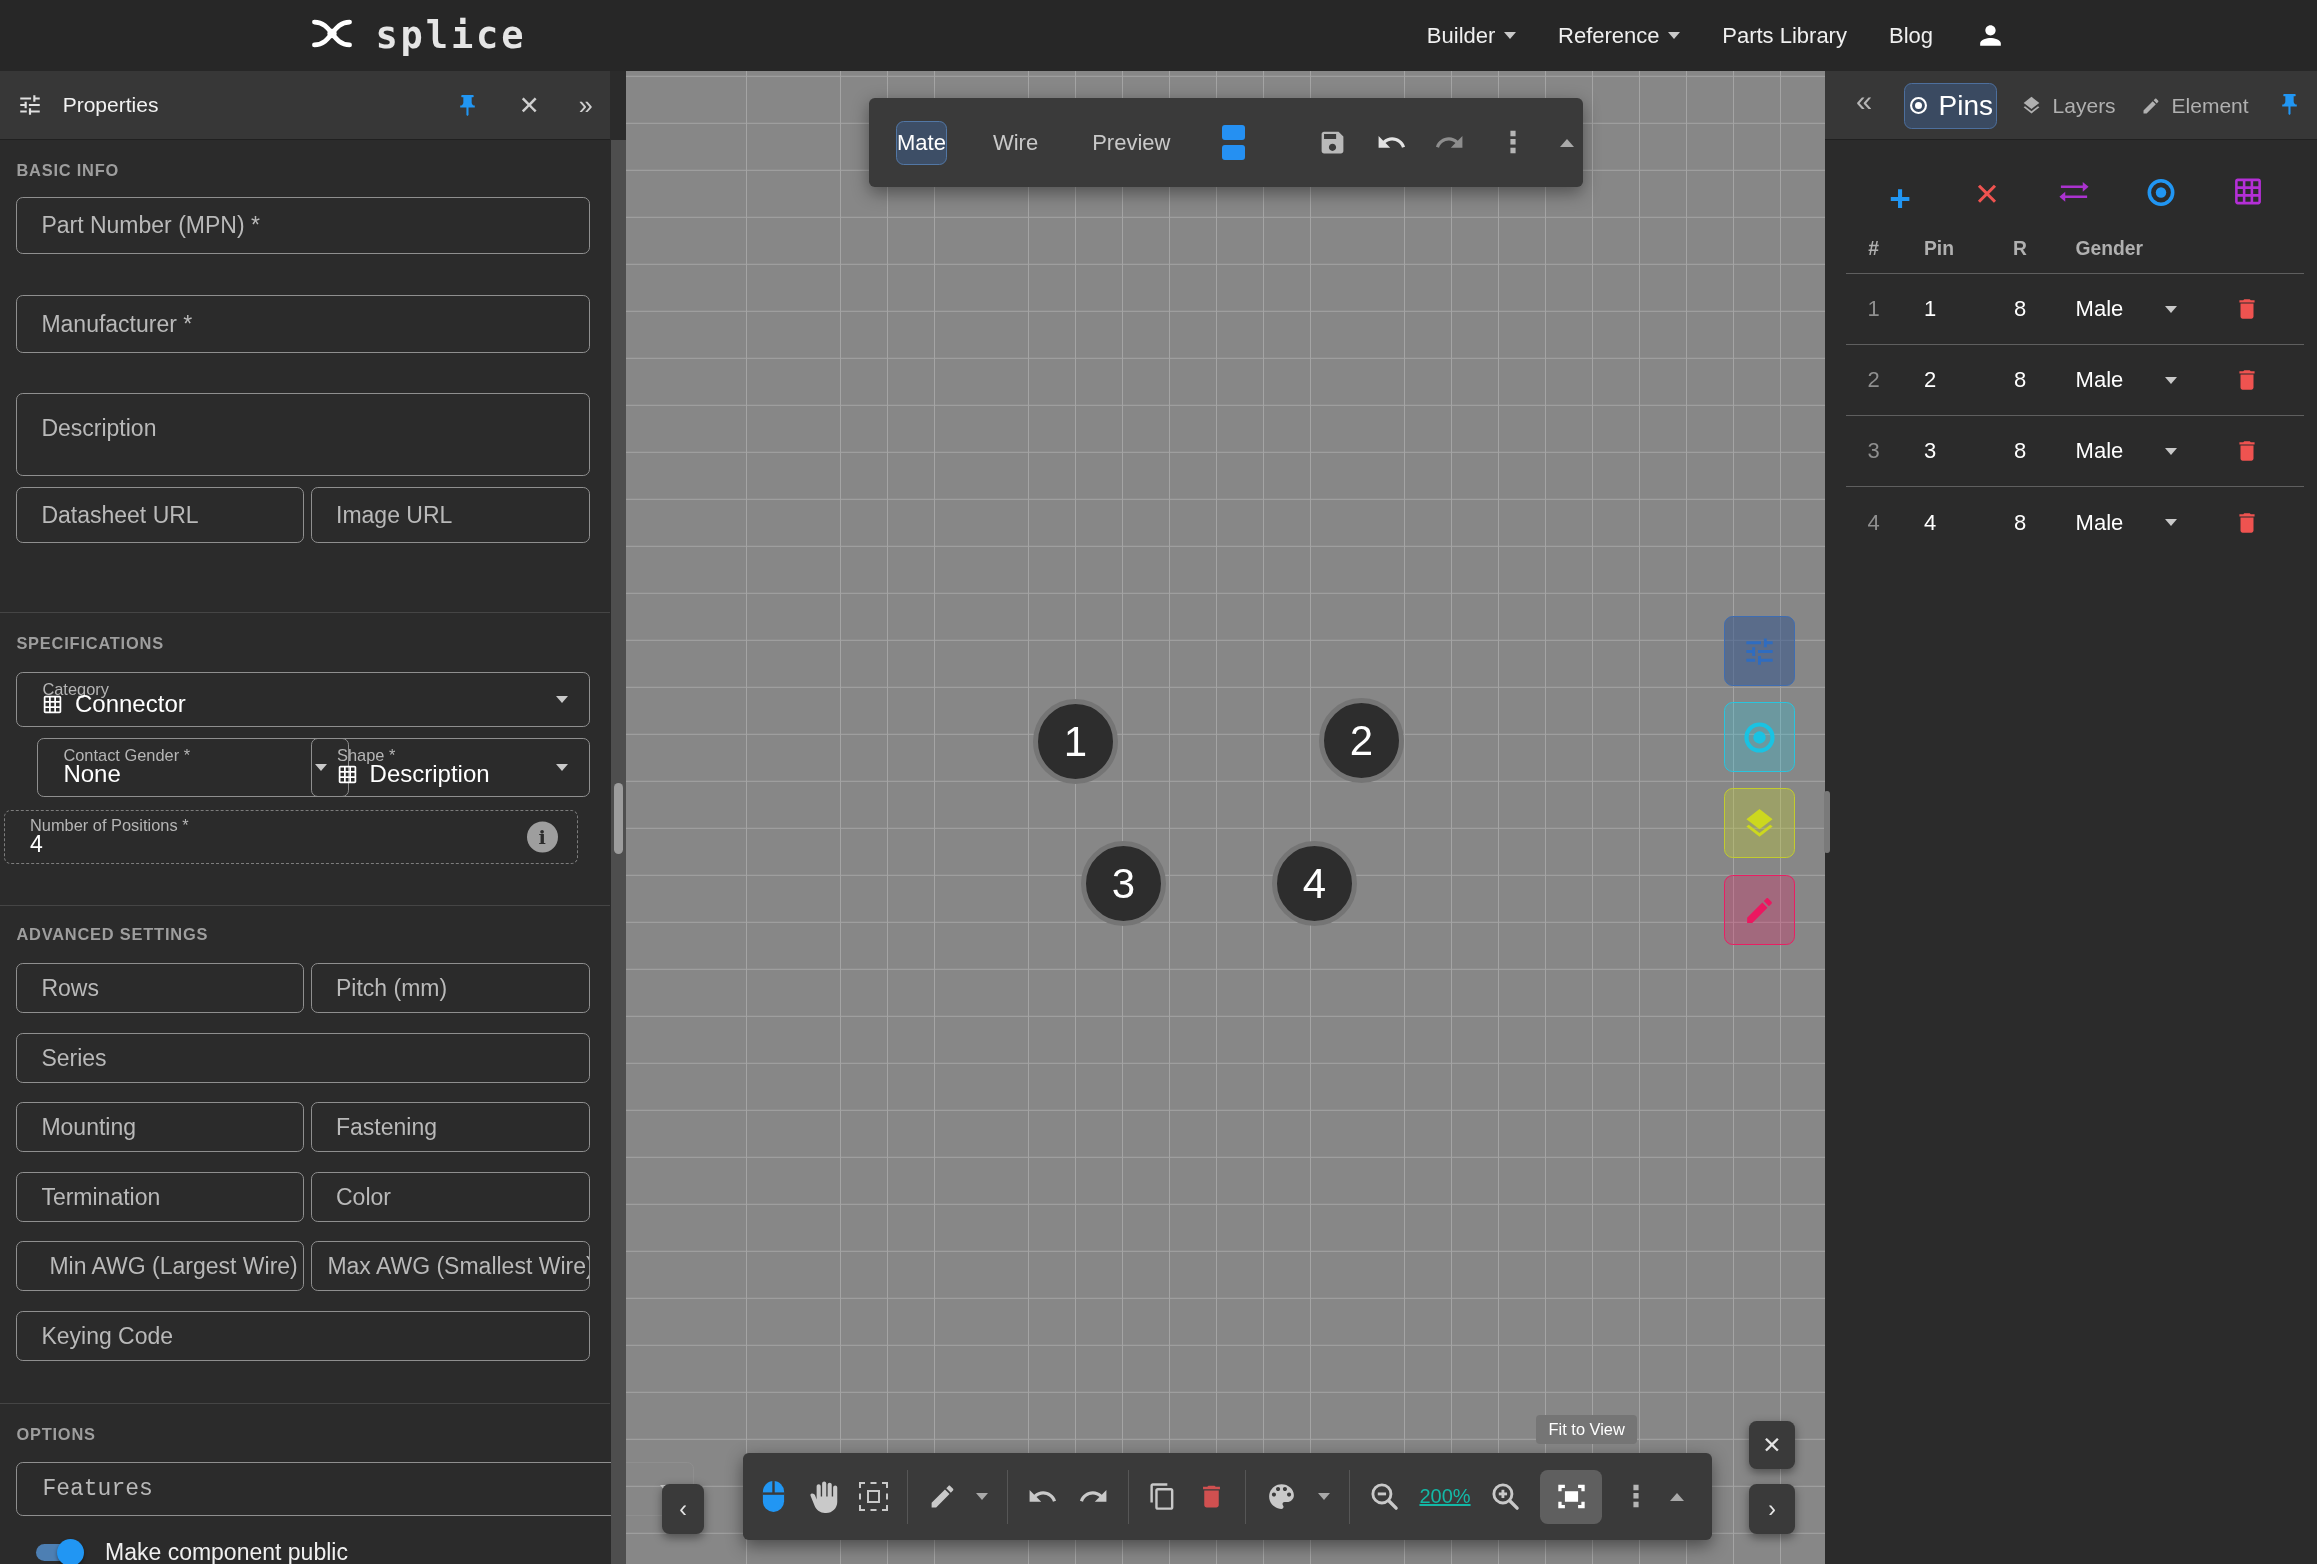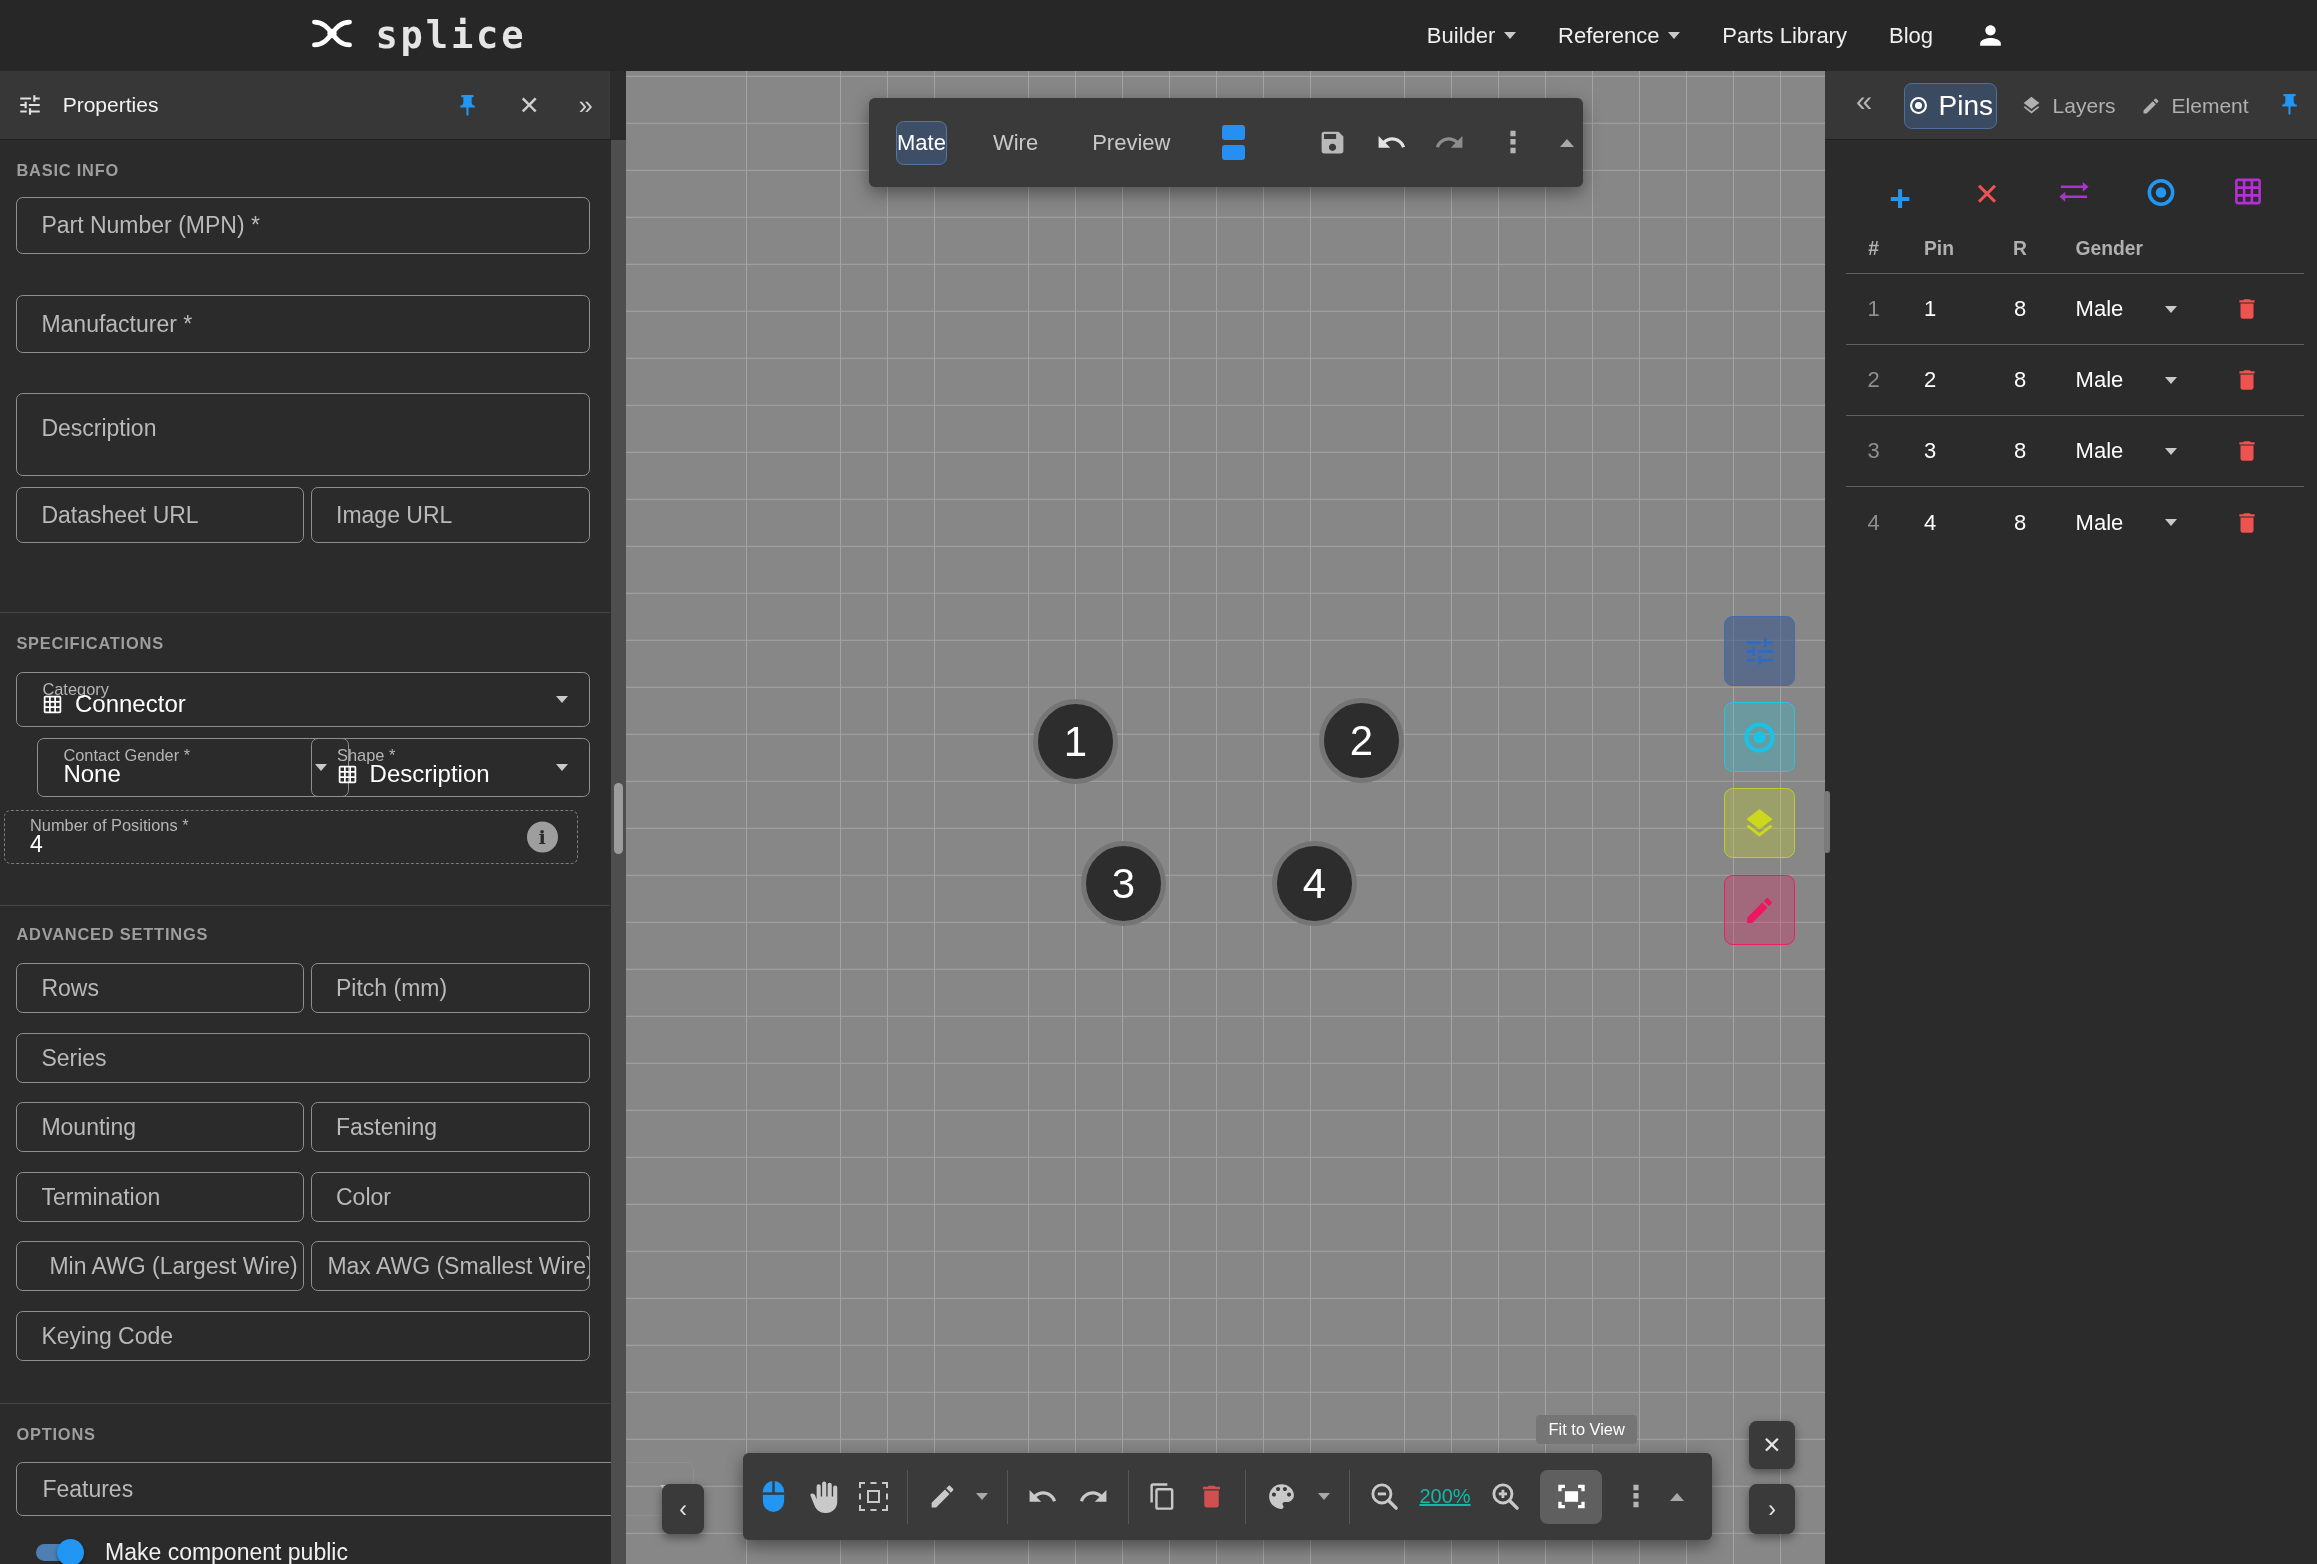--- a/index.html
+++ b/index.html
@@ -246,7 +246,7 @@
     <div class="divider" style="top:1332px;"></div>
 
     <span class="section-label" style="top:1354px;">OPTIONS</span>
-    <div class="sel" style="left:16.4px; top:1391px; width:678px; height:54px;">
+    <div class="sel" style="left:16.4px; top:1391px; width:678px; height:54px;font-family:Liberation Mono, monospace;">
       <span class="sel-value" style="bottom:auto; top:50%; transform:translateY(-50%); color:#b9b9b9; font-size:23px;">
           <span>Features</span>
         </span>

